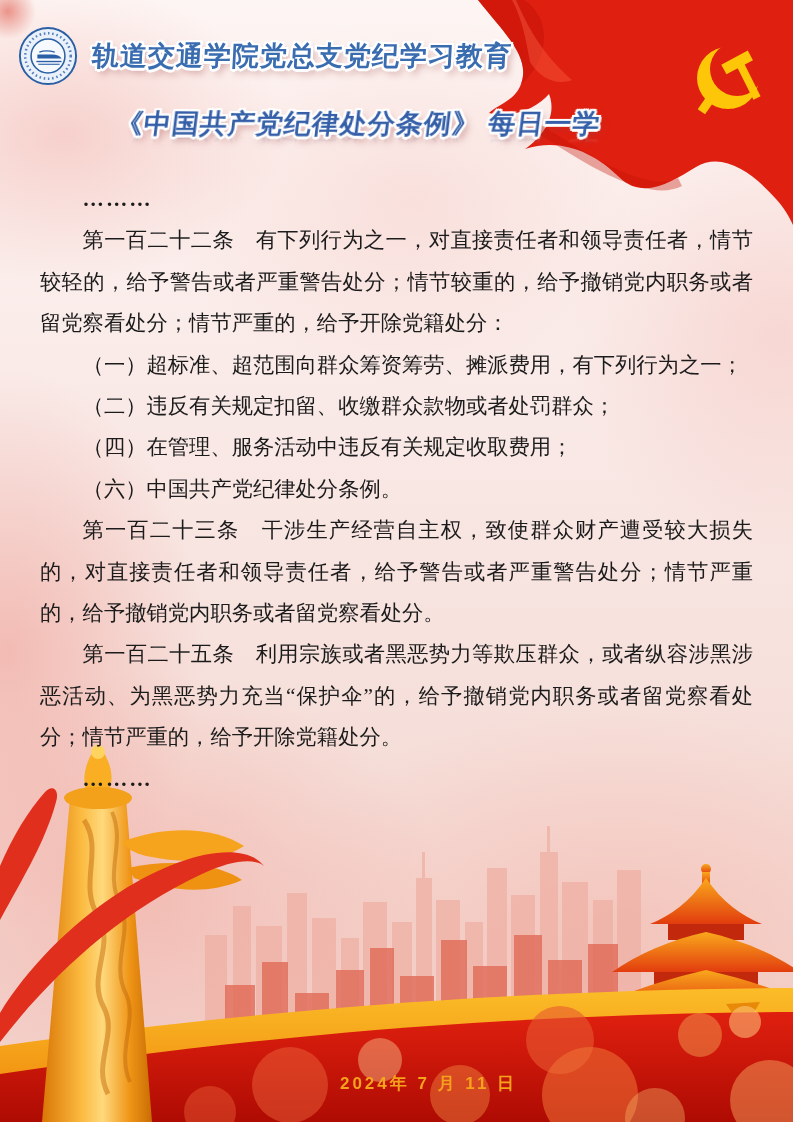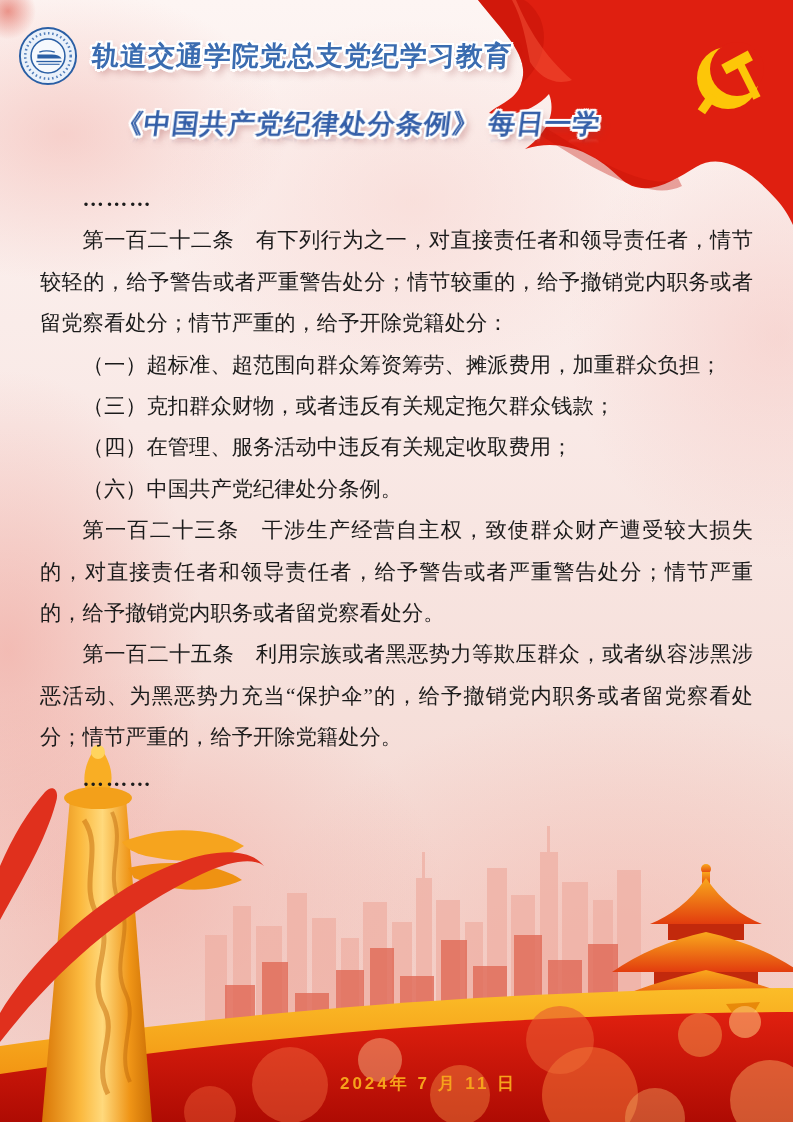--- a/index.html
+++ b/index.html
@@ -185,7 +185,7 @@
   <main class="body">
     <p class="dots">………</p>
     <p>第一百二十二条　有下列行为之一，对直接责任者和领导责任者，情节较轻的，给予警告或者严重警告处分；情节较重的，给予撤销党内职务或者留党察看处分；情节严重的，给予开除党籍处分：</p>
-    <p>（一）超标准、超范围向群众筹资筹劳、摊派费用，加重群众负担；</p>
+    <p>（一）超标准、超范围向群众筹资筹劳、摊派费用，有下列行为之一；</p>
     <p>（三）克扣群众财物，或者违反有关规定拖欠群众钱款；</p>
     <p>（四）在管理、服务活动中违反有关规定收取费用；</p>
     <p>（六）中国共产党纪律处分条例。</p>

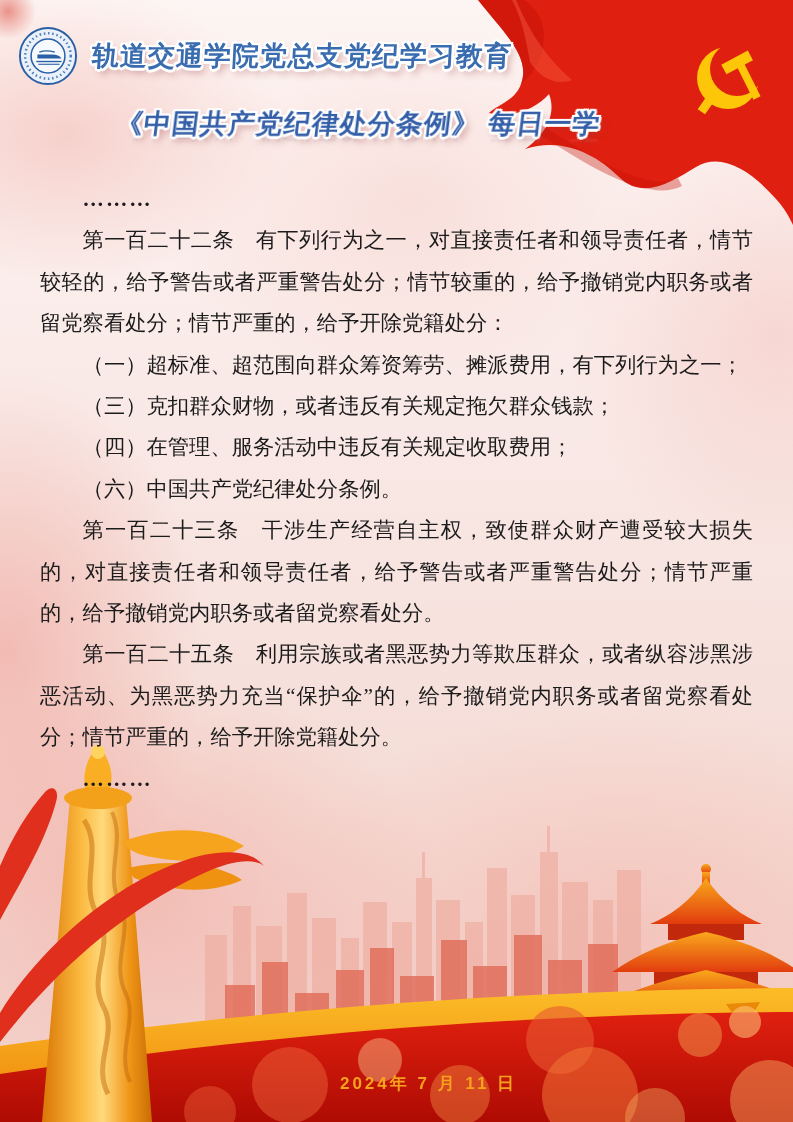--- a/index.html
+++ b/index.html
@@ -186,6 +186,7 @@
     <p class="dots">………</p>
     <p>第一百二十二条　有下列行为之一，对直接责任者和领导责任者，情节较轻的，给予警告或者严重警告处分；情节较重的，给予撤销党内职务或者留党察看处分；情节严重的，给予开除党籍处分：</p>
     <p>（一）超标准、超范围向群众筹资筹劳、摊派费用，有下列行为之一；</p>
+    <p>（二）违反有关规定扣留、收缴群众款物或者处罚群众；</p>
     <p>（三）克扣群众财物，或者违反有关规定拖欠群众钱款；</p>
     <p>（四）在管理、服务活动中违反有关规定收取费用；</p>
     <p>（六）中国共产党纪律处分条例。</p>

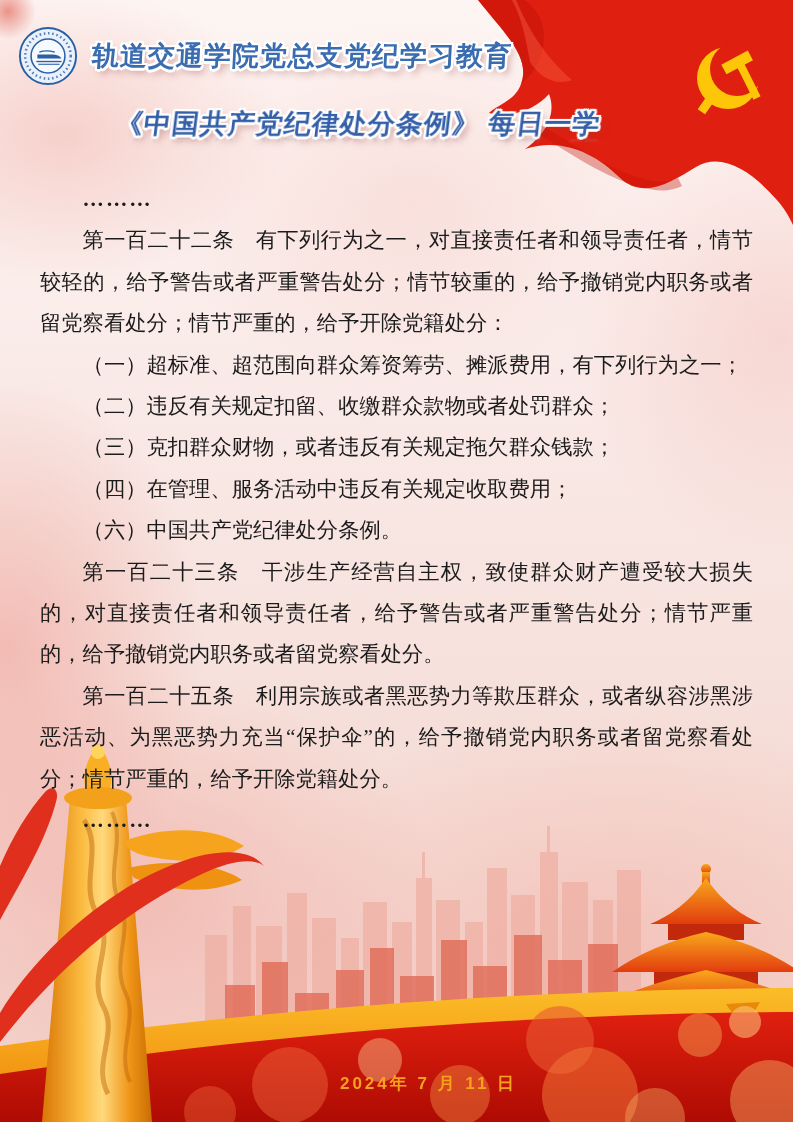--- a/index.html
+++ b/index.html
@@ -187,7 +187,6 @@
     <p>第一百二十二条　有下列行为之一，对直接责任者和领导责任者，情节较轻的，给予警告或者严重警告处分；情节较重的，给予撤销党内职务或者留党察看处分；情节严重的，给予开除党籍处分：</p>
     <p>（一）超标准、超范围向群众筹资筹劳、摊派费用，有下列行为之一；</p>
     <p>（二）违反有关规定扣留、收缴群众款物或者处罚群众；</p>
-    <p>（三）克扣群众财物，或者违反有关规定拖欠群众钱款；</p>
     <p>（四）在管理、服务活动中违反有关规定收取费用；</p>
     <p>（六）中国共产党纪律处分条例。</p>
     <p>第一百二十三条　干涉生产经营自主权，致使群众财产遭受较大损失的，对直接责任者和领导责任者，给予警告或者严重警告处分；情节严重的，给予撤销党内职务或者留党察看处分。</p>

